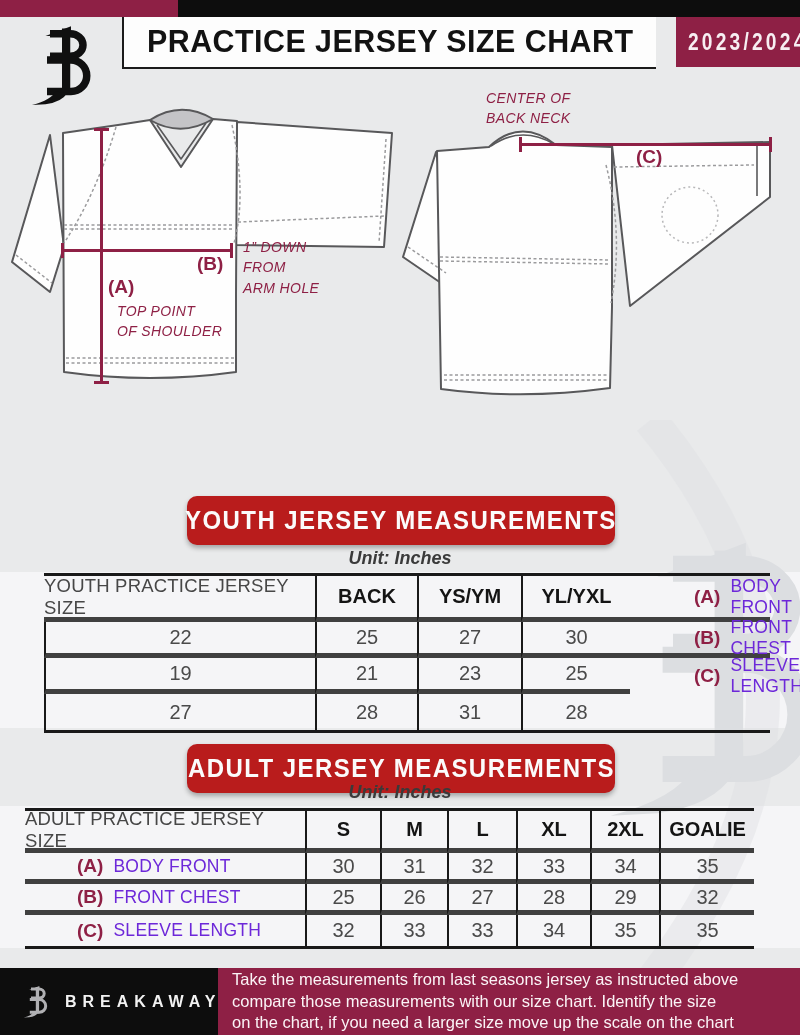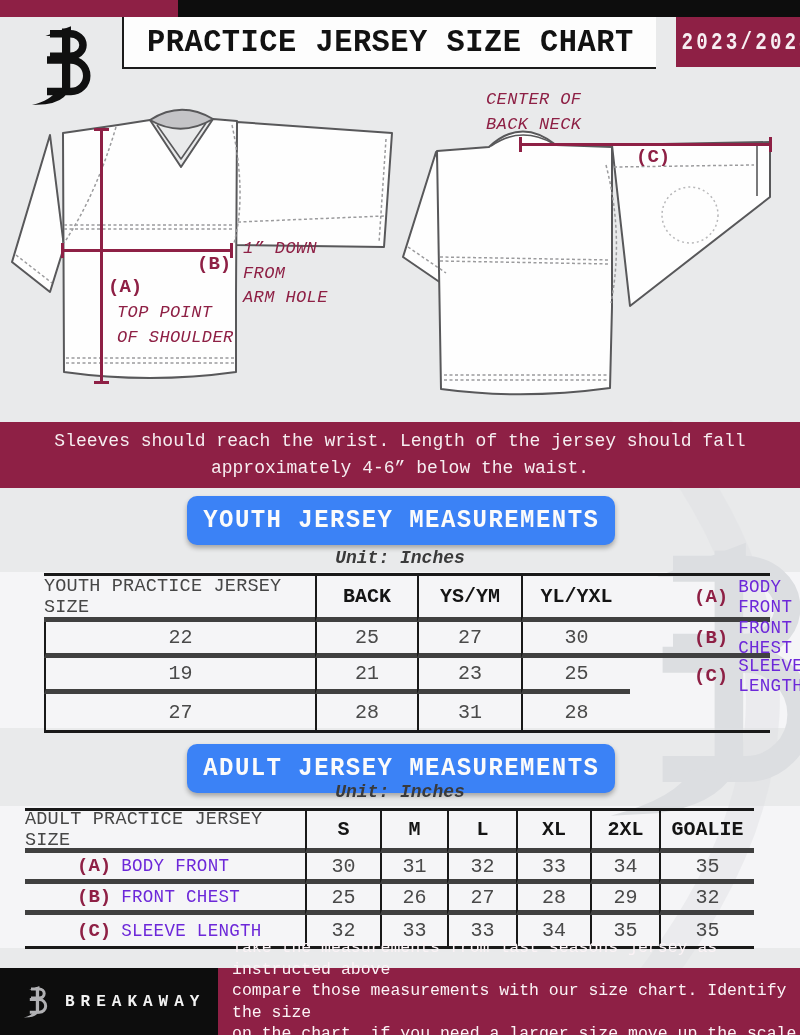--- a/index.html
+++ b/index.html
@@ -4,7 +4,7 @@
 <style>
   html,body{margin:0;padding:0;}
   body{font-family:"Liberation Sans",sans-serif;}
-  .page{position:relative;width:800px;height:1035px;background:#e9eaeb;overflow:hidden;font-family:Liberation Mono, monospace;}
+  .page{position:relative;width:800px;height:1035px;background:#e9eaeb;overflow:hidden;}
 
   
   .strip{position:absolute;top:0;height:17px;}

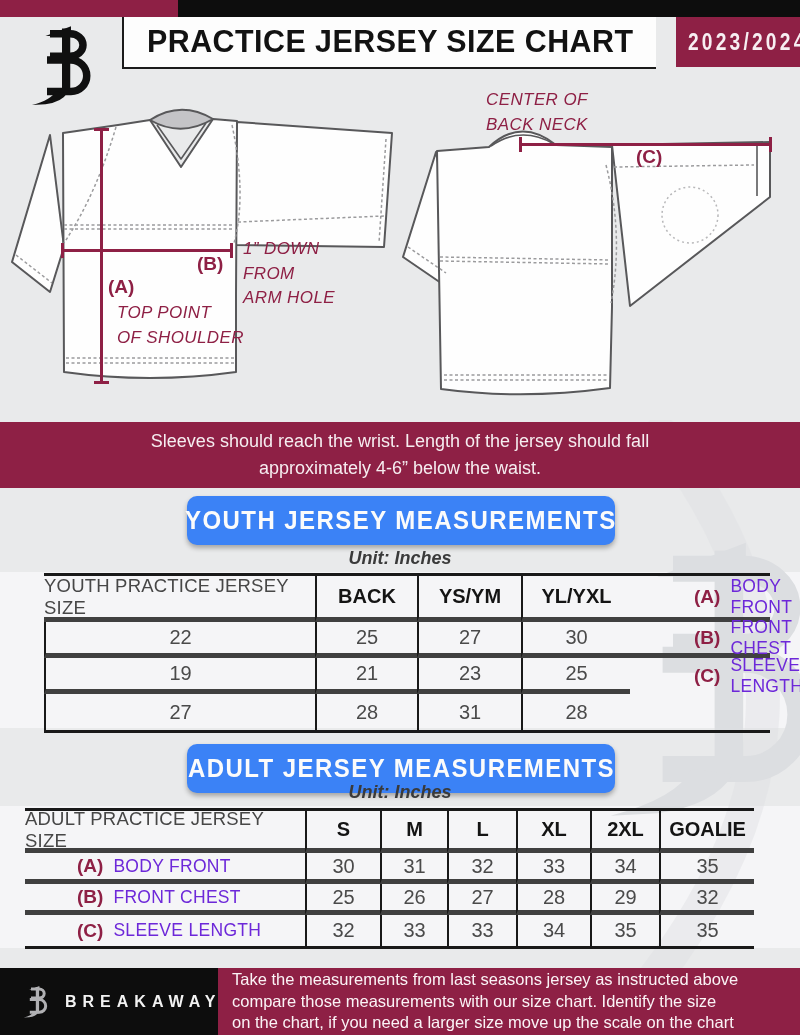--- a/index.html
+++ b/index.html
@@ -48,7 +48,7 @@
 
   .diagram-label{position:absolute;color:#8e2045;z-index:4;}
   .diagram-label.key{font-weight:bold;font-size:19px;}
-  .diagram-label.desc{font-style:italic;font-size:17px;line-height:1.45;letter-spacing:.4px;white-space:pre-line;}
+  .diagram-label.desc{font-style:italic;font-size:14px;line-height:1.45;letter-spacing:.4px;white-space:pre-line;}
   .lbl-a{left:108px;top:276px;}
   .lbl-a-desc{left:117px;top:301px;}
   .lbl-b{left:197px;top:253px;}

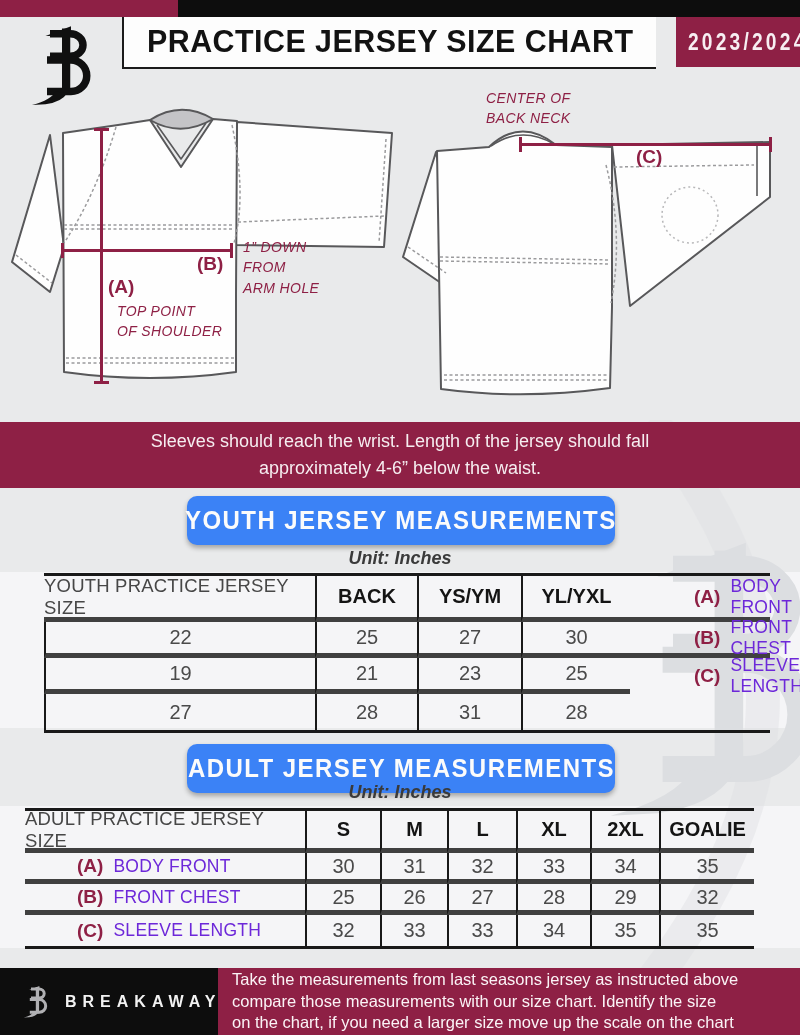--- a/index.html
+++ b/index.html
@@ -189,10 +189,6 @@
   <div class="diagram-label desc lbl-c-desc">CENTER OF
 BACK NECK</div>
 
-  <div class="banner">
-    <div>Sleeves should reach the wrist. Length of the jersey should fall</div>
-    <div>approximately 4-6” below the waist.</div>
-  </div>
 
   <div class="section-box youth">
     <span>YOUTH JERSEY MEASUREMENTS</span>

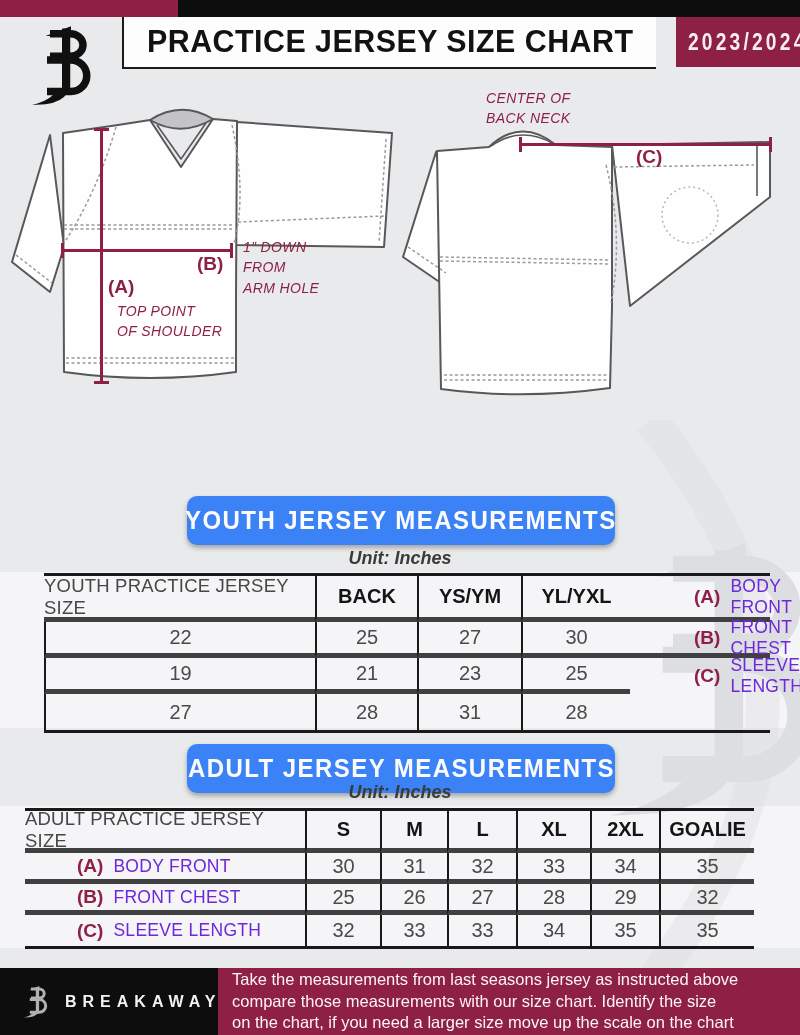--- a/index.html
+++ b/index.html
@@ -62,7 +62,7 @@
   .banner div{color:#f6edf0;font-size:18px;line-height:1.5;}
 
   
-  .section-box{position:absolute;left:187px;width:428px;height:49px;background:#3b82f6;border-radius:10px;
+  .section-box{position:absolute;left:187px;width:428px;height:49px;background:#b91c1c;border-radius:10px;
     box-shadow:0 3px 5px rgba(0,0,0,.3);display:flex;align-items:center;justify-content:center;z-index:3;}
   .section-box span{color:#fbfbfb;font-size:25px;font-weight:bold;letter-spacing:1.5px;transform:scaleX(.96);white-space:nowrap;}
   .section-box.youth{top:496px;}

